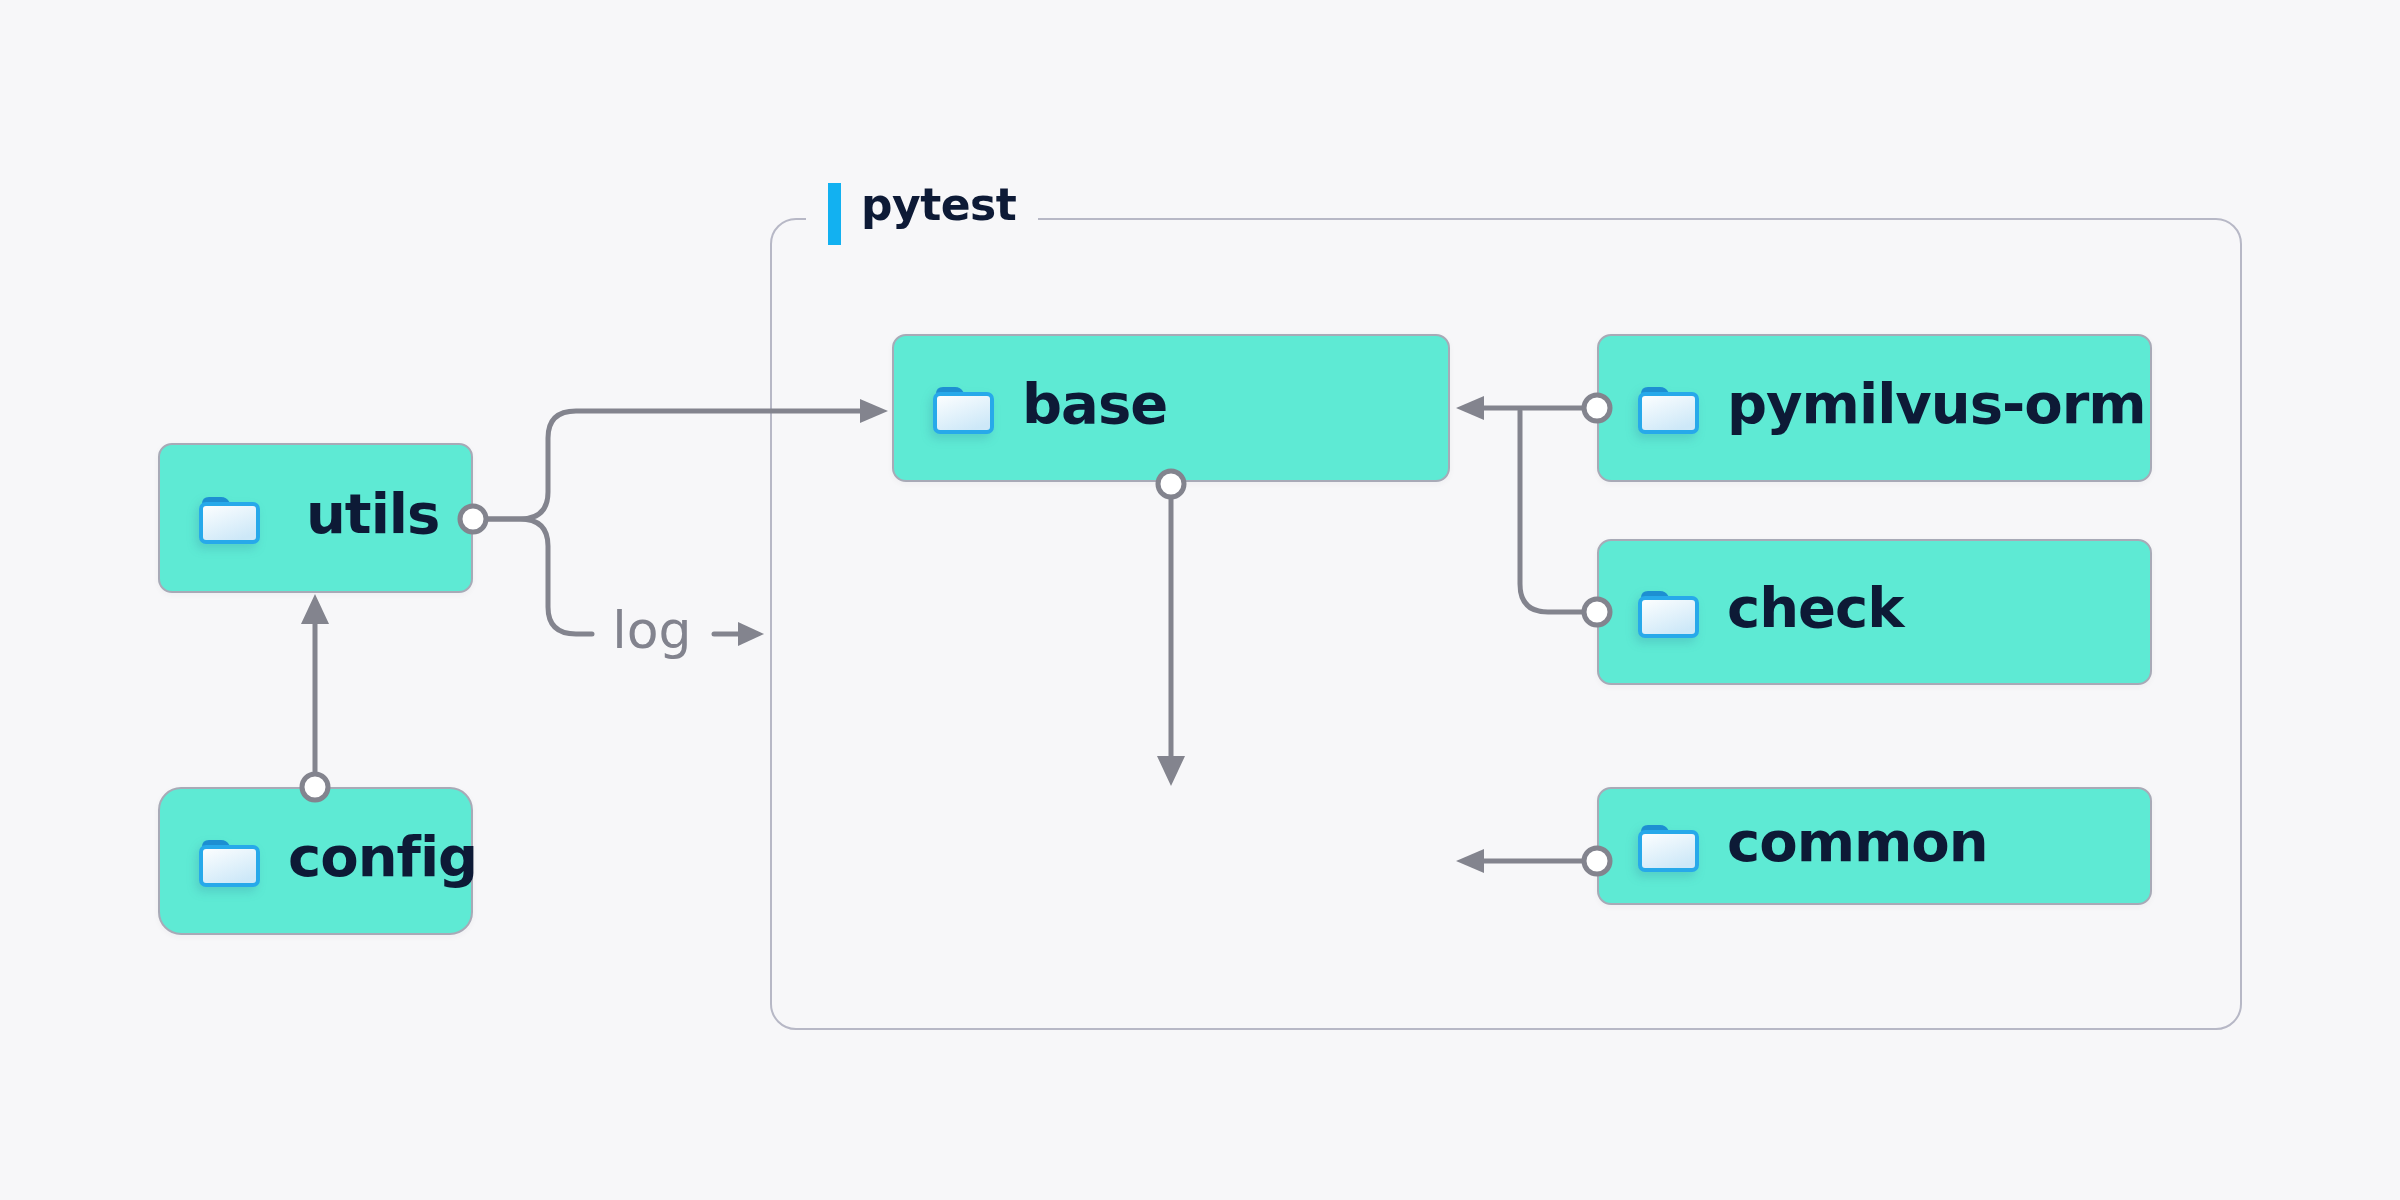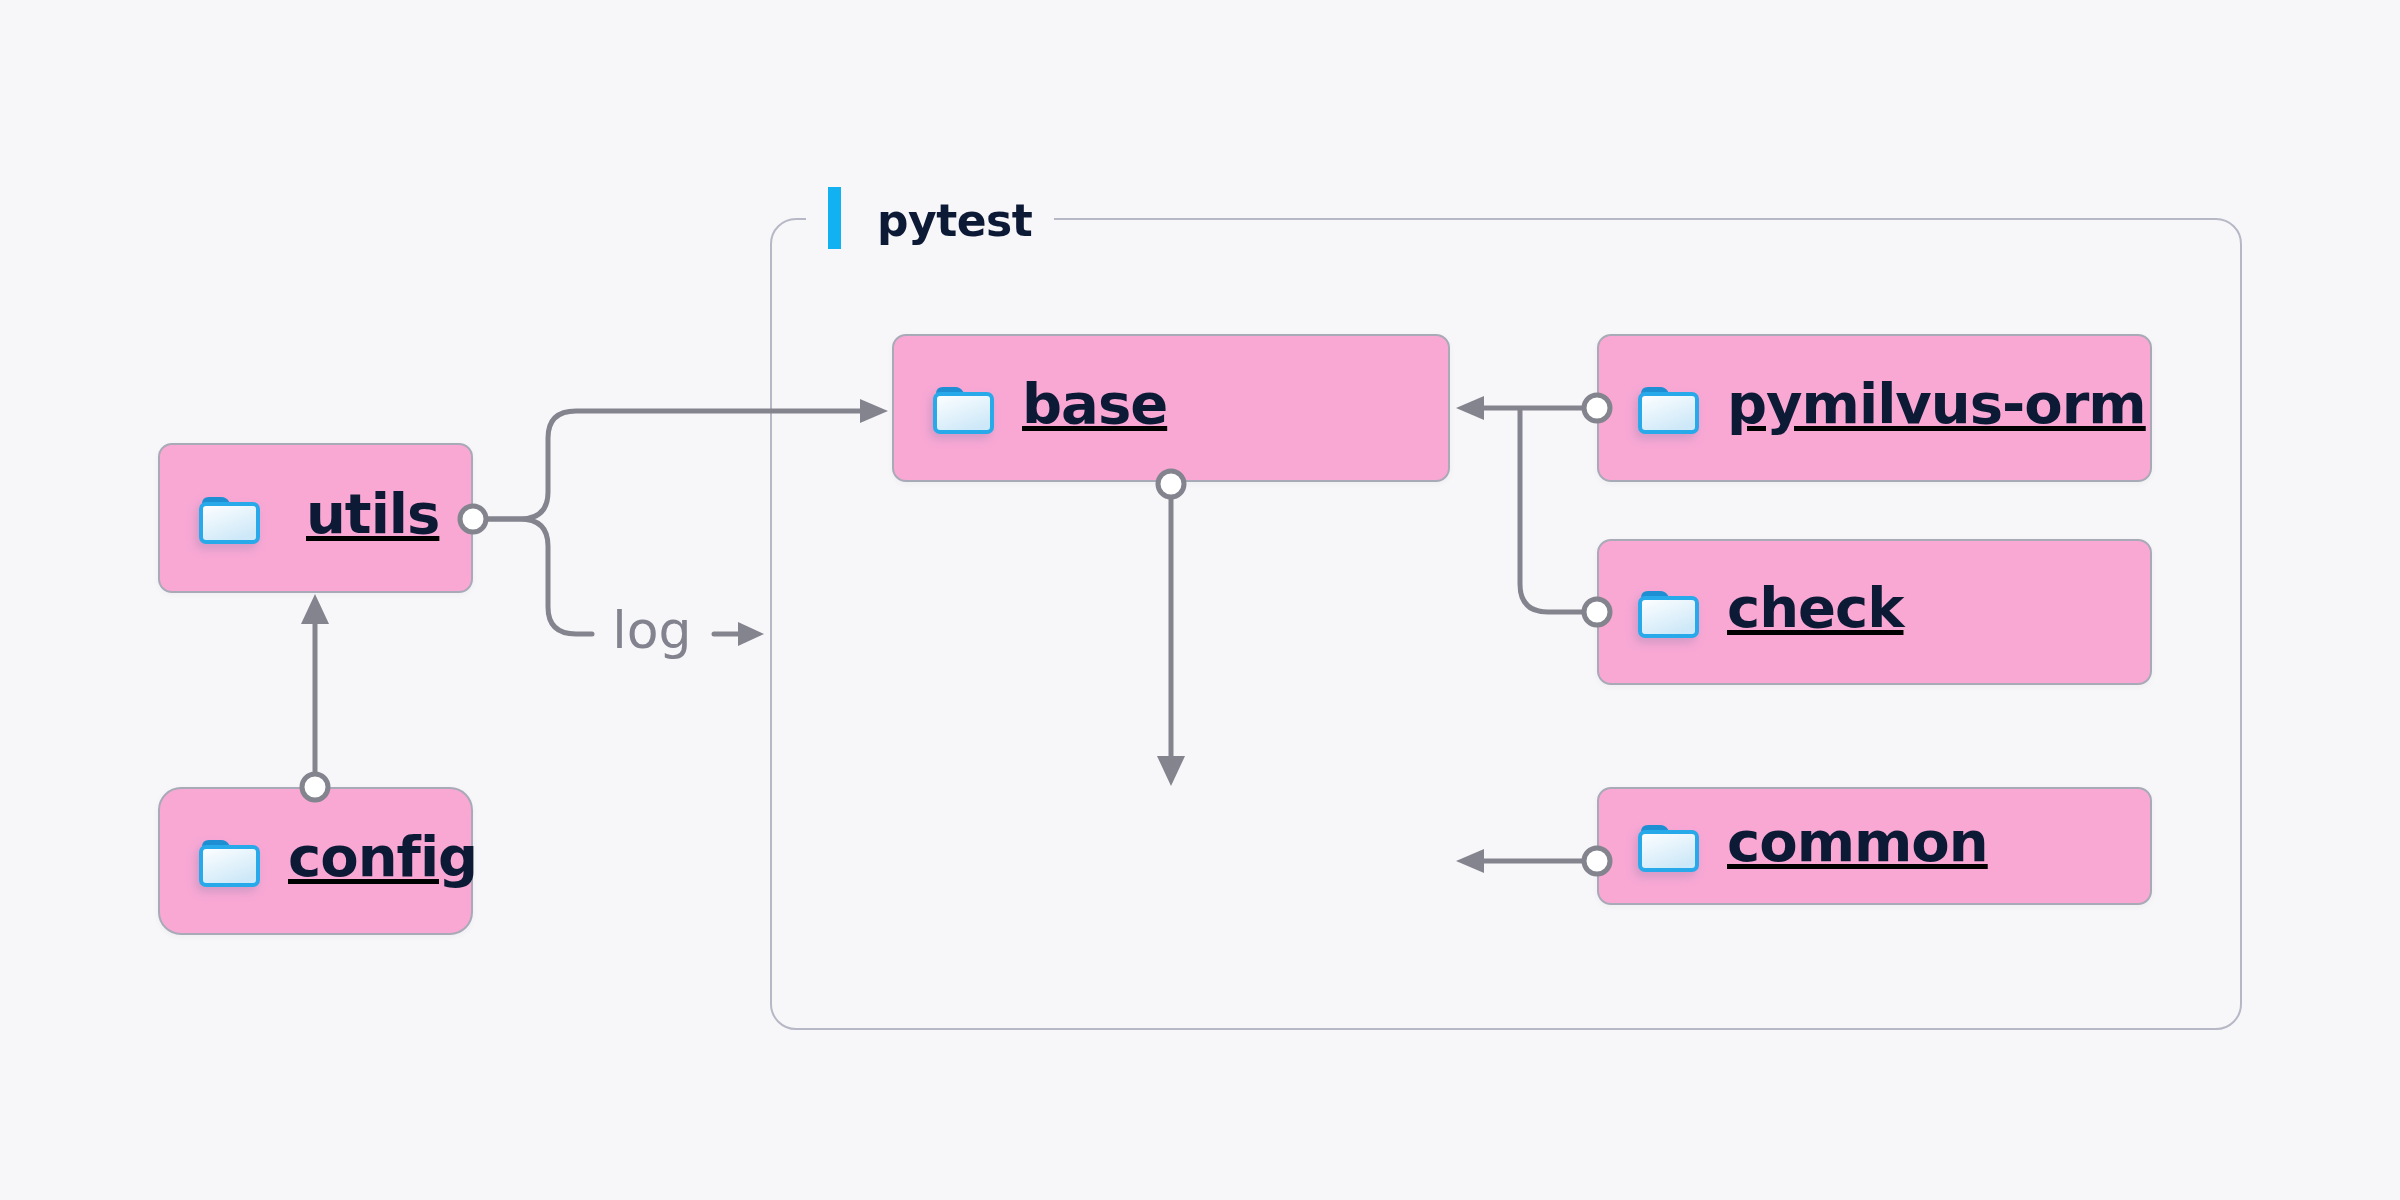--- a/index.html
+++ b/index.html
@@ -38,8 +38,8 @@
     top: 183px;
     height: 66px;
     display: flex;
-    align-items: flex-end;
-    gap: 36px;
+    align-items: flex-start;
+    gap: 20px;
     padding: 0 22px;
     background: #f7f7f9;
     z-index: 3;

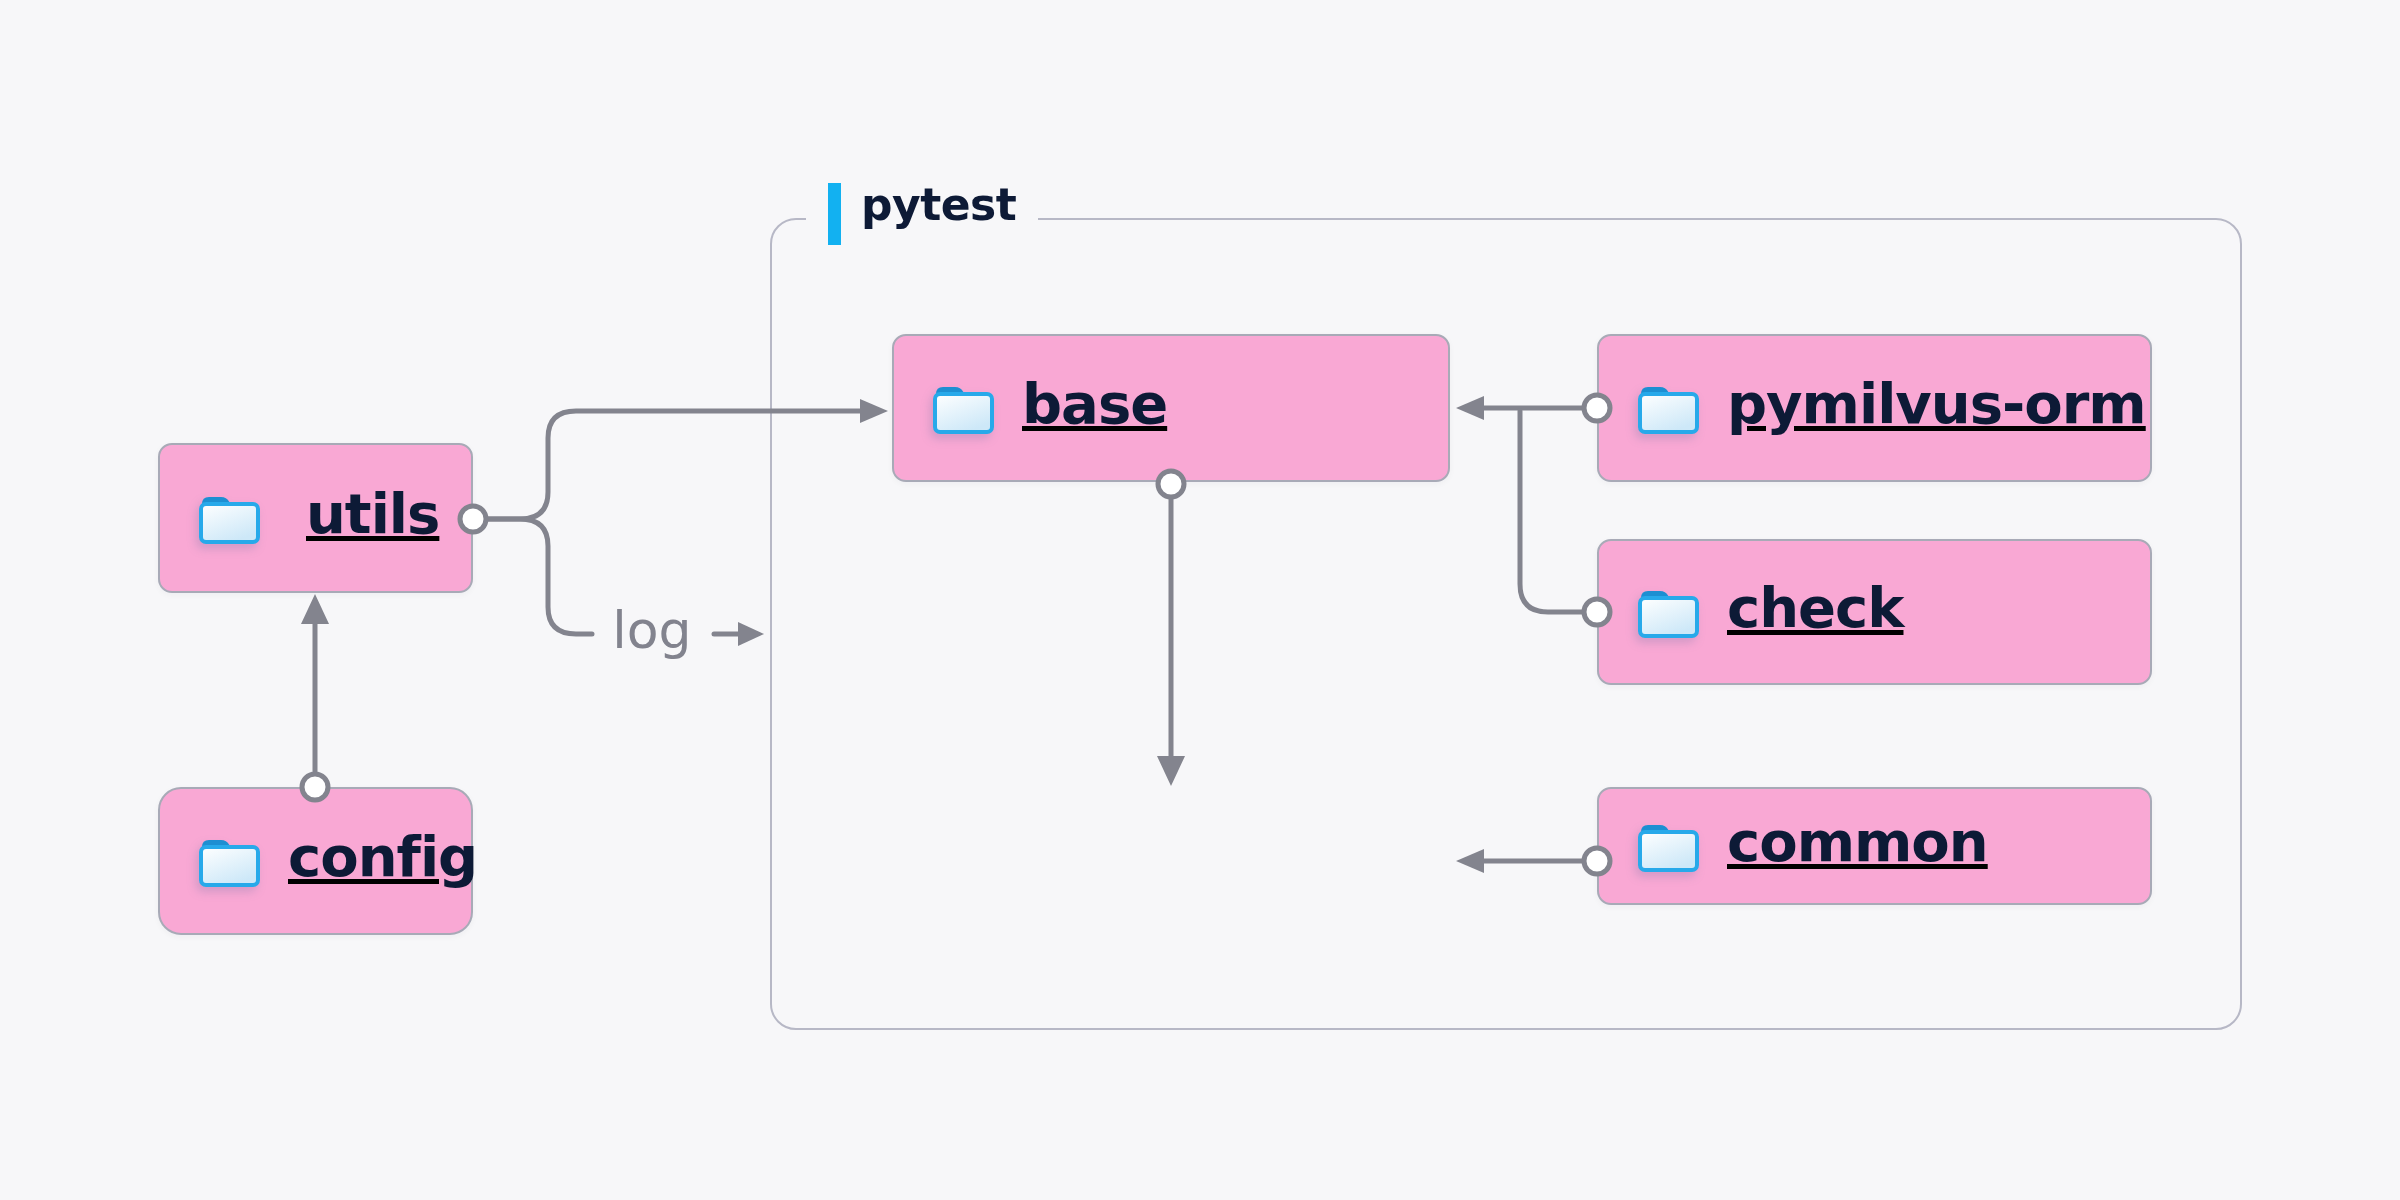--- a/index.html
+++ b/index.html
@@ -61,7 +61,7 @@
   
   .node {
     position: absolute;
-    background: #f9a8d4;
+    background: #5eead4;
     border: 2px solid #a8aab7;
     border-radius: 14px;
     box-sizing: border-box;
@@ -71,7 +71,6 @@
     gap: 26px;
     box-shadow: 0 2px 6px rgba(16,24,52,0.04);
     z-index: 2;
-    text-decoration: underline;
   }
   .node .label {
     font-size: 56px;

